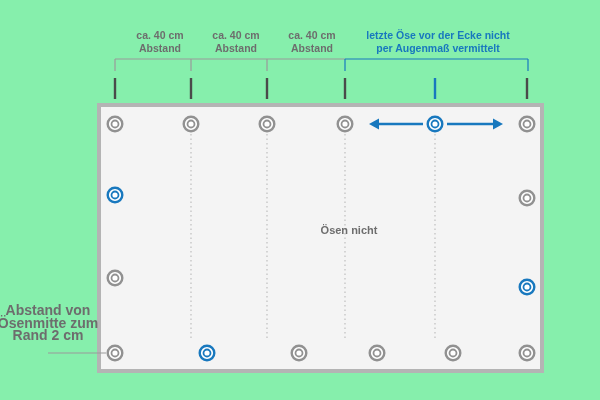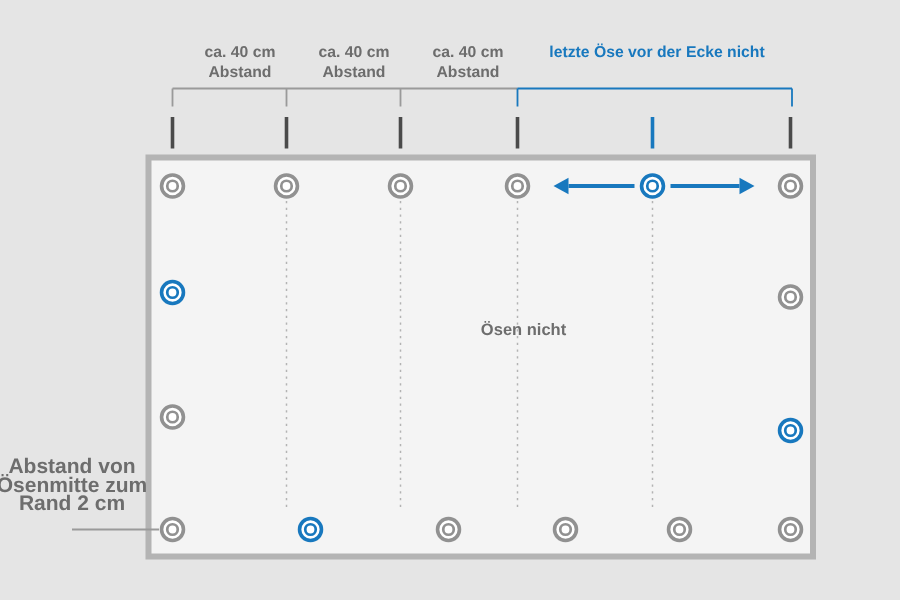--- a/index.html
+++ b/index.html
@@ -6,7 +6,7 @@
   .stage{
     position:relative;
     width:600px;height:400px;
-    background:#e5e5e5;
+    background:#86efac;
     overflow:hidden;
     font-family:"Liberation Sans", sans-serif;
   }

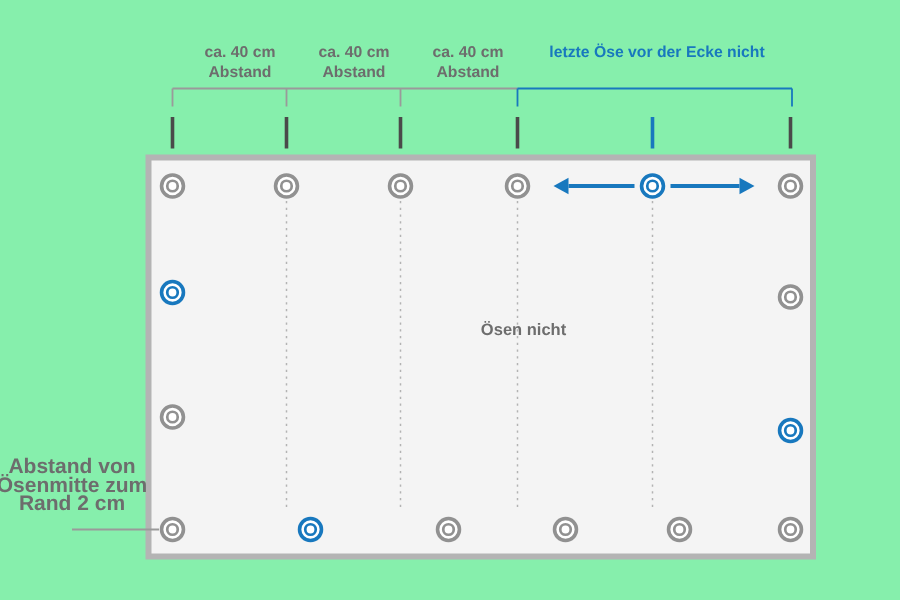--- a/index.html
+++ b/index.html
@@ -134,6 +134,7 @@
 
   <div class="label label-corner" style="left: 438px; top: 29px;">
     <div>letzte Öse vor der Ecke nicht</div>
+    <div>per Augenmaß vermittelt</div>
   </div>
 
   <div class="label label-center" style="left: 349px; top: 214px;">

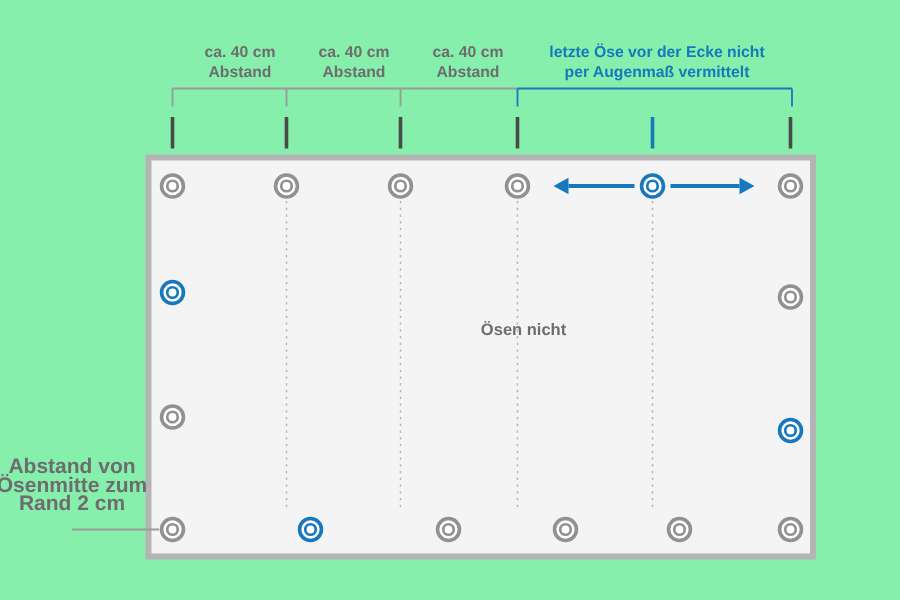--- a/index.html
+++ b/index.html
@@ -137,7 +137,7 @@
     <div>per Augenmaß vermittelt</div>
   </div>
 
-  <div class="label label-center" style="left: 349px; top: 214px;">
+  <div class="label label-center" style="left: 349px; top: 224px;">
     <div>Ösen nicht</div>
   </div>
 

